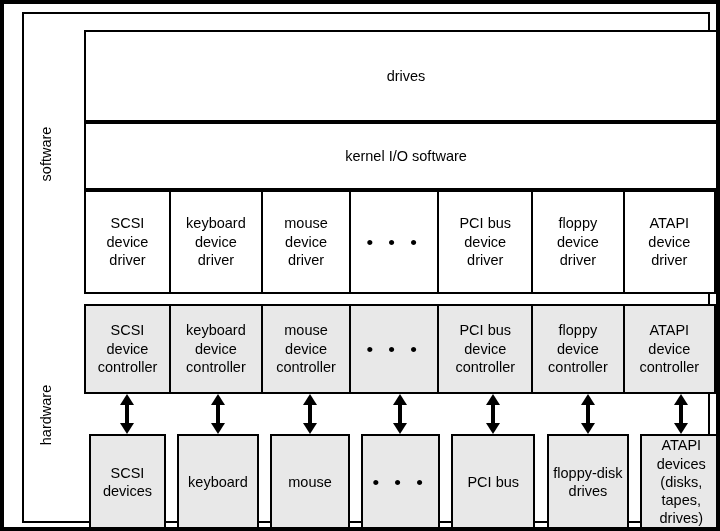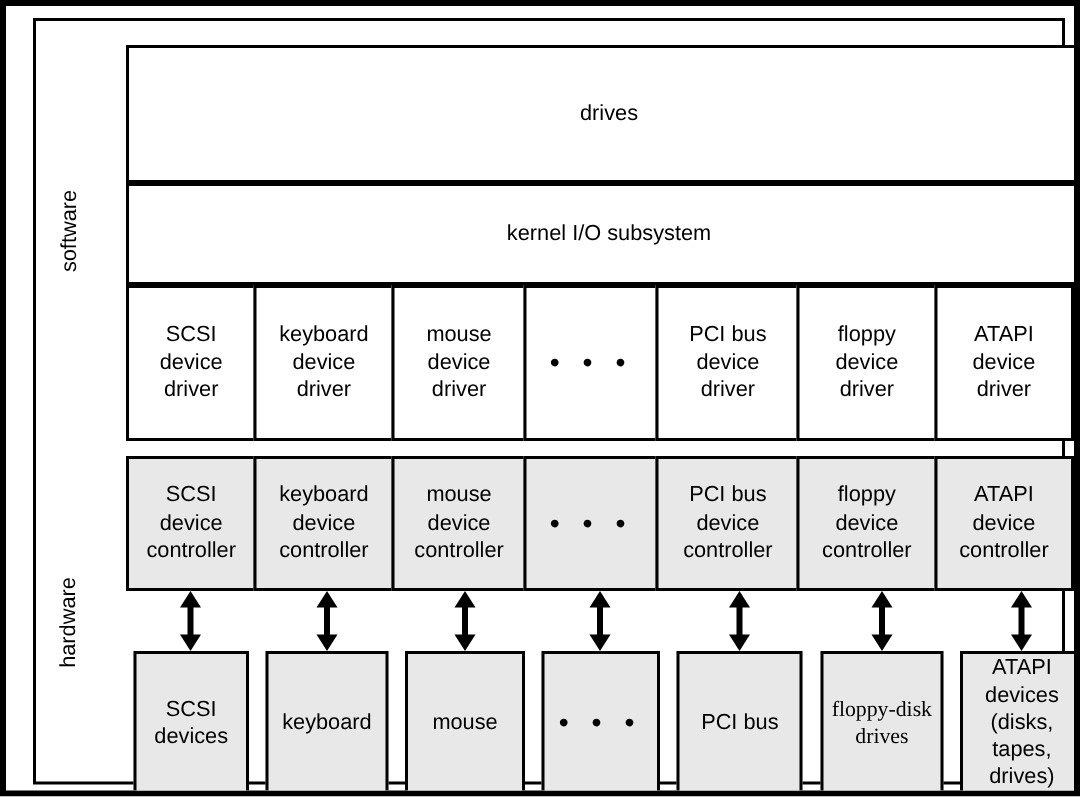--- a/index.html
+++ b/index.html
@@ -177,7 +177,7 @@
       </div>
 
       <div class="box" id="kernel-io-box">
-        <span>kernel I/O subsystem</span>
+        <span>kernel I/O software</span>
       </div>
 
       <div class="row" id="driver-row">

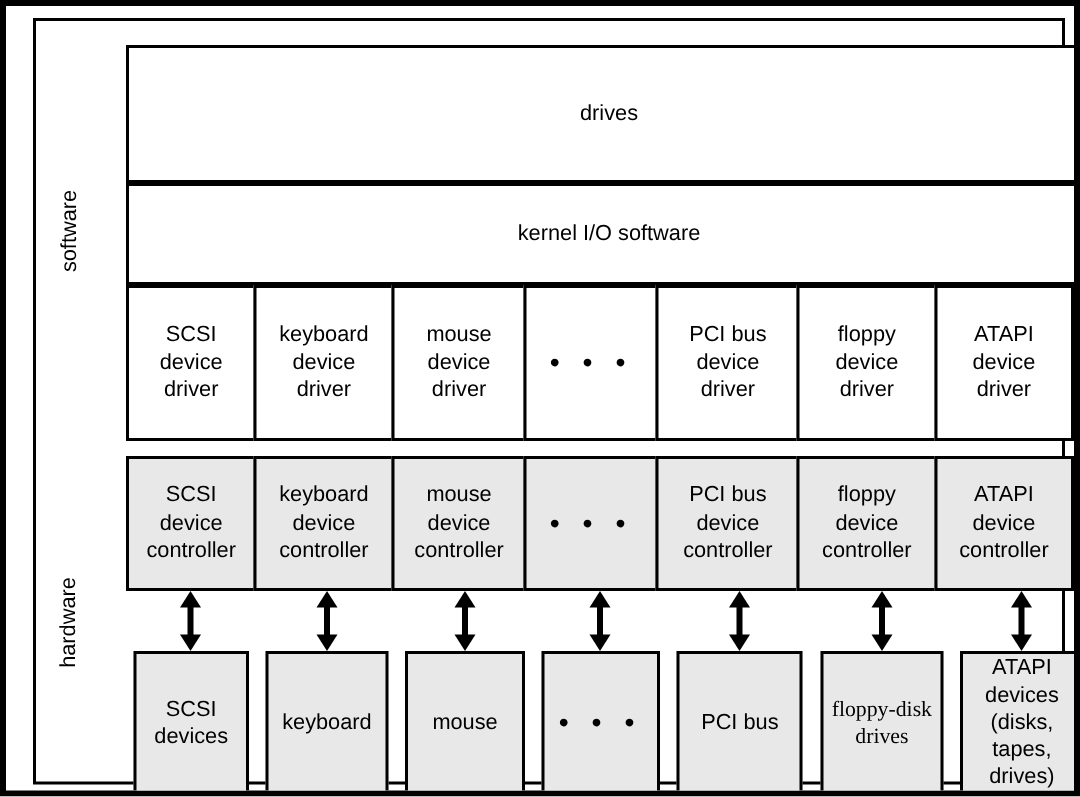--- a/index.html
+++ b/index.html
@@ -306,7 +306,7 @@
               <span>PCI bus</span>
             </div>
           </div>
-          <div class="dev-slot" style="width: 14.5%; font-family: Liberation Serif, serif;">
+          <div class="dev-slot" style="width: 14.5%;">
             <div class="dev-box">
               <span>floppy-disk<br>drives</span>
             </div>

